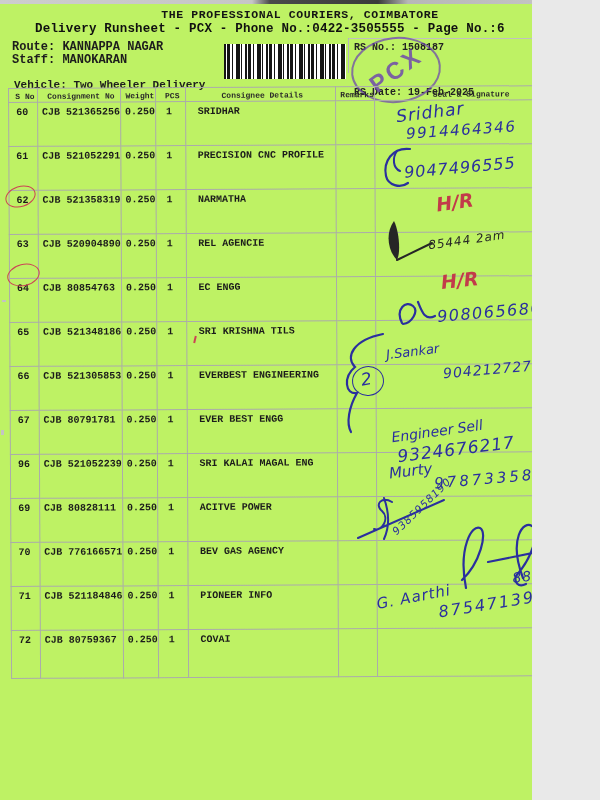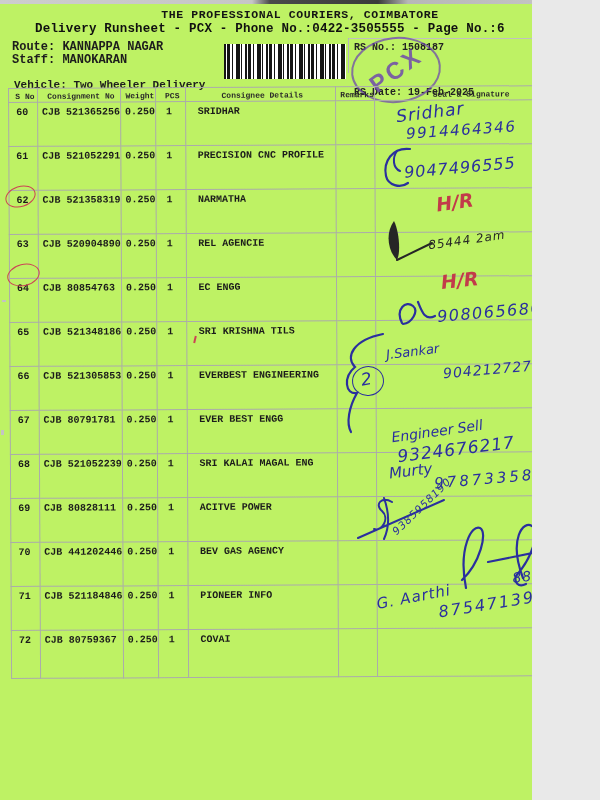--- a/index.html
+++ b/index.html
@@ -195,7 +195,7 @@
       <td class="c-sig"></td>
     </tr>
         <tr>
-      <td class="c-sno">68</td>
+      <td class="c-sno">96</td>
       <td class="c-con">CJB 521052239</td>
       <td class="c-wt">0.250</td>
       <td class="c-pcs">1</td>

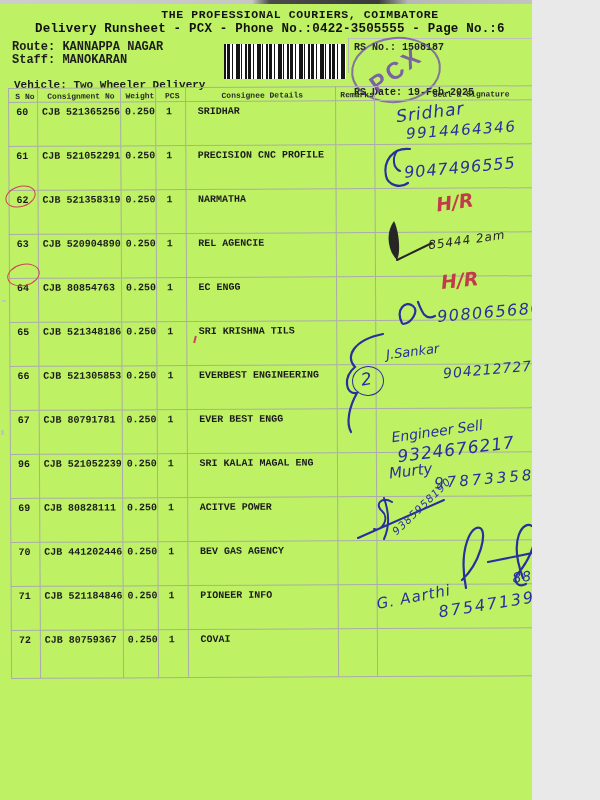--- a/index.html
+++ b/index.html
@@ -214,7 +214,7 @@
     </tr>
         <tr>
       <td class="c-sno">70</td>
-      <td class="c-con">CJB 441202446</td>
+      <td class="c-con">CJB 776166571</td>
       <td class="c-wt">0.250</td>
       <td class="c-pcs">1</td>
       <td class="c-det">BEV GAS AGENCY</td>

